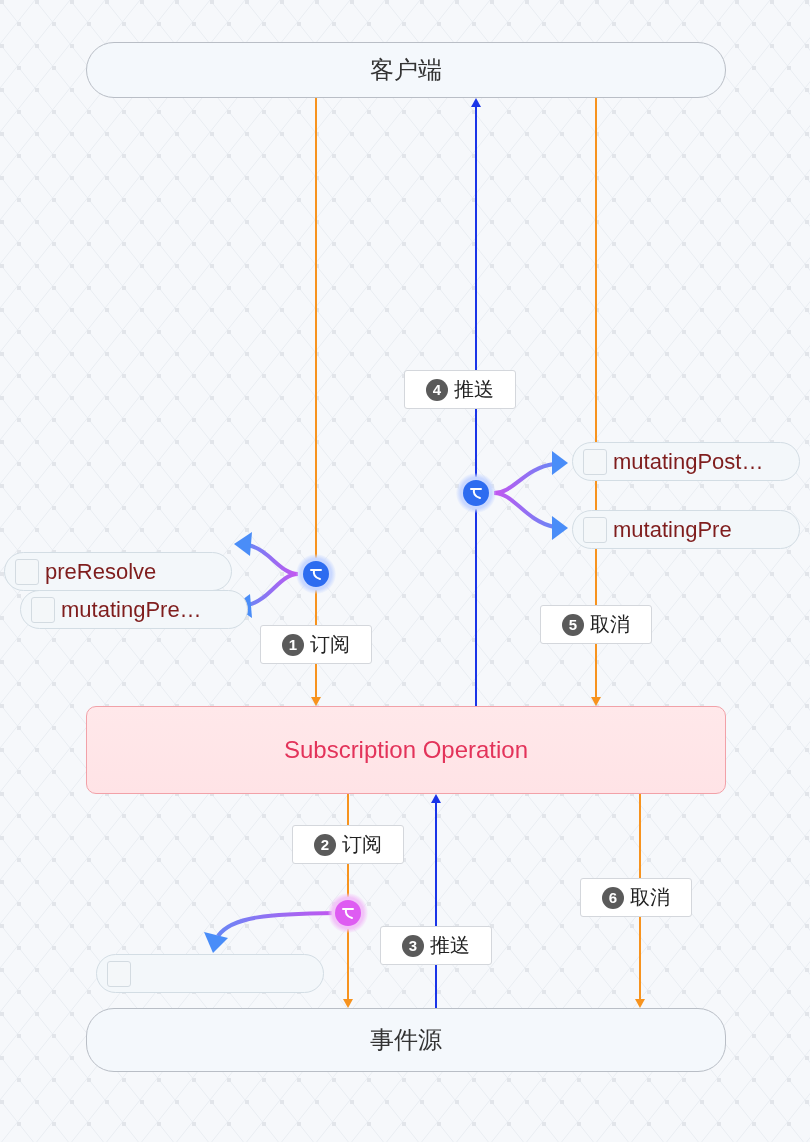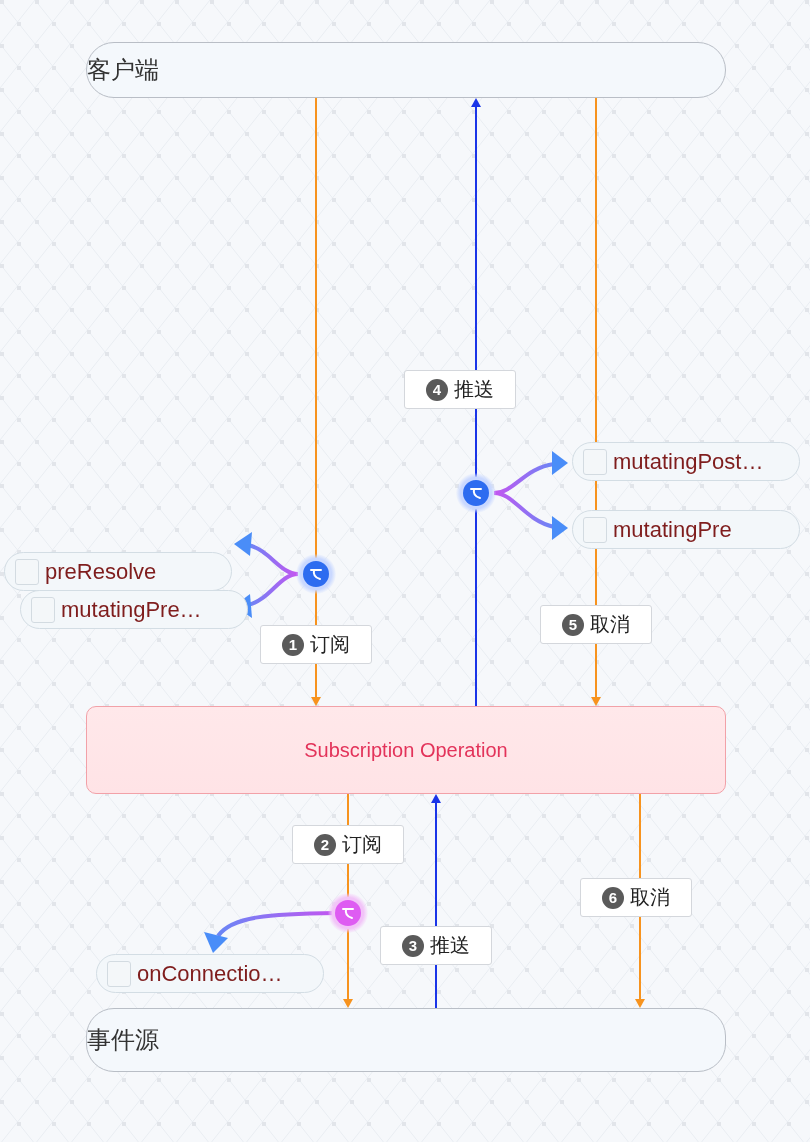--- a/index.html
+++ b/index.html
@@ -13,7 +13,7 @@
   .pill {
     position:absolute; box-sizing:border-box;
     background:#f4f8fc; border:1px solid #b9bec6; border-radius:28px;
-    display:flex; align-items:center; justify-content:flex-start;
+    display:flex; align-items:center; justify-content:center;
     font-size:24px; color:#333; font-family:"DejaVu Sans",sans-serif;
   }
   .op {

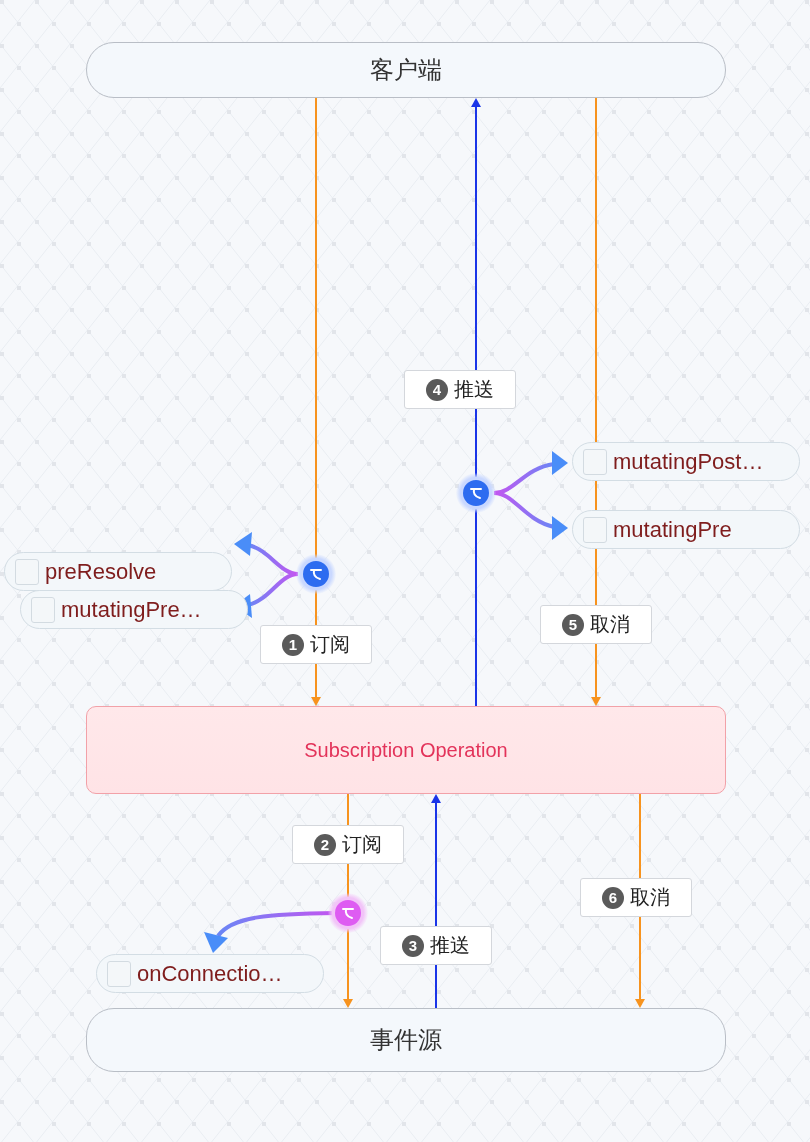--- a/index.html
+++ b/index.html
@@ -22,7 +22,7 @@
     background:linear-gradient(180deg,#ffe8ea 0%,#ffe3e6 100%);
     border:1px solid #f2a1a8; border-radius:10px;
     display:flex; align-items:center; justify-content:center;
-    font-size:20px; color:#e3335a;
+    font-size:24px; color:#e3335a;
   }
   .elabel {
     position:absolute; box-sizing:border-box; height:39px;

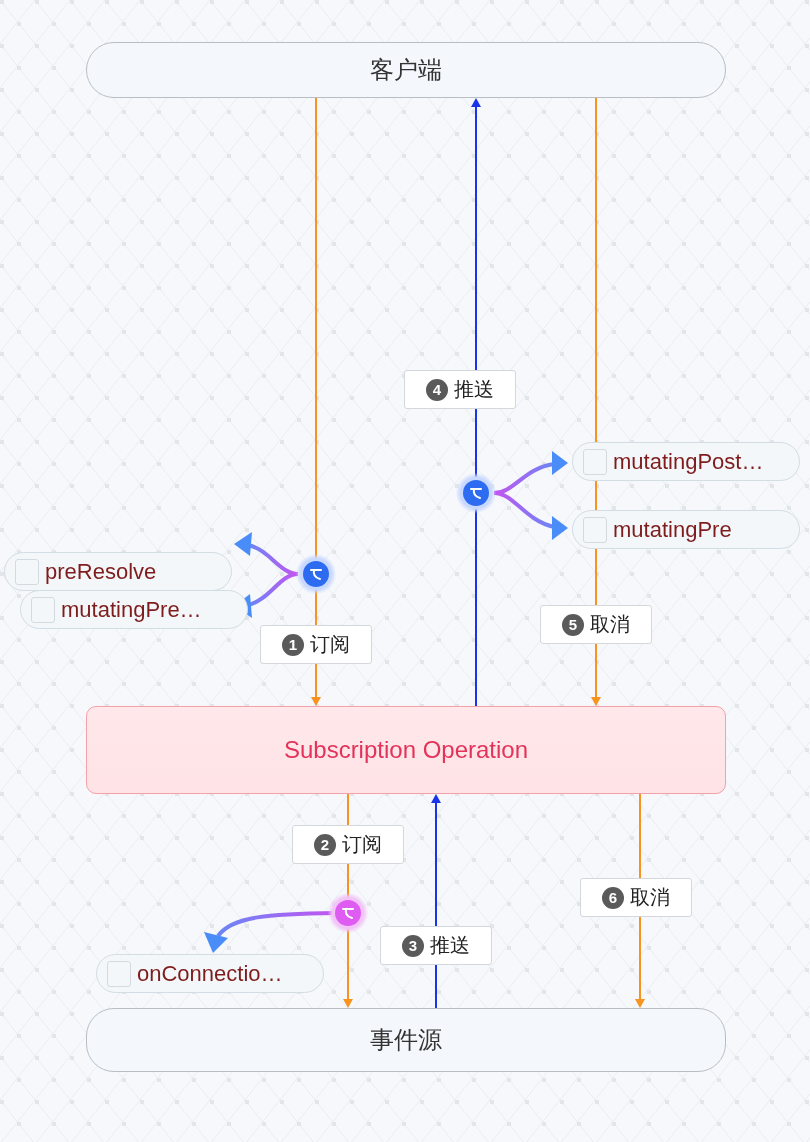--- a/index.html
+++ b/index.html
@@ -194,7 +194,6 @@
 </div>
 <div class="hook" style="left:96px;top:954px;width:228px;">
   <span class="img"></span>
-  <span>onConnectio…</span>
 </div>
 
 </body></html>

